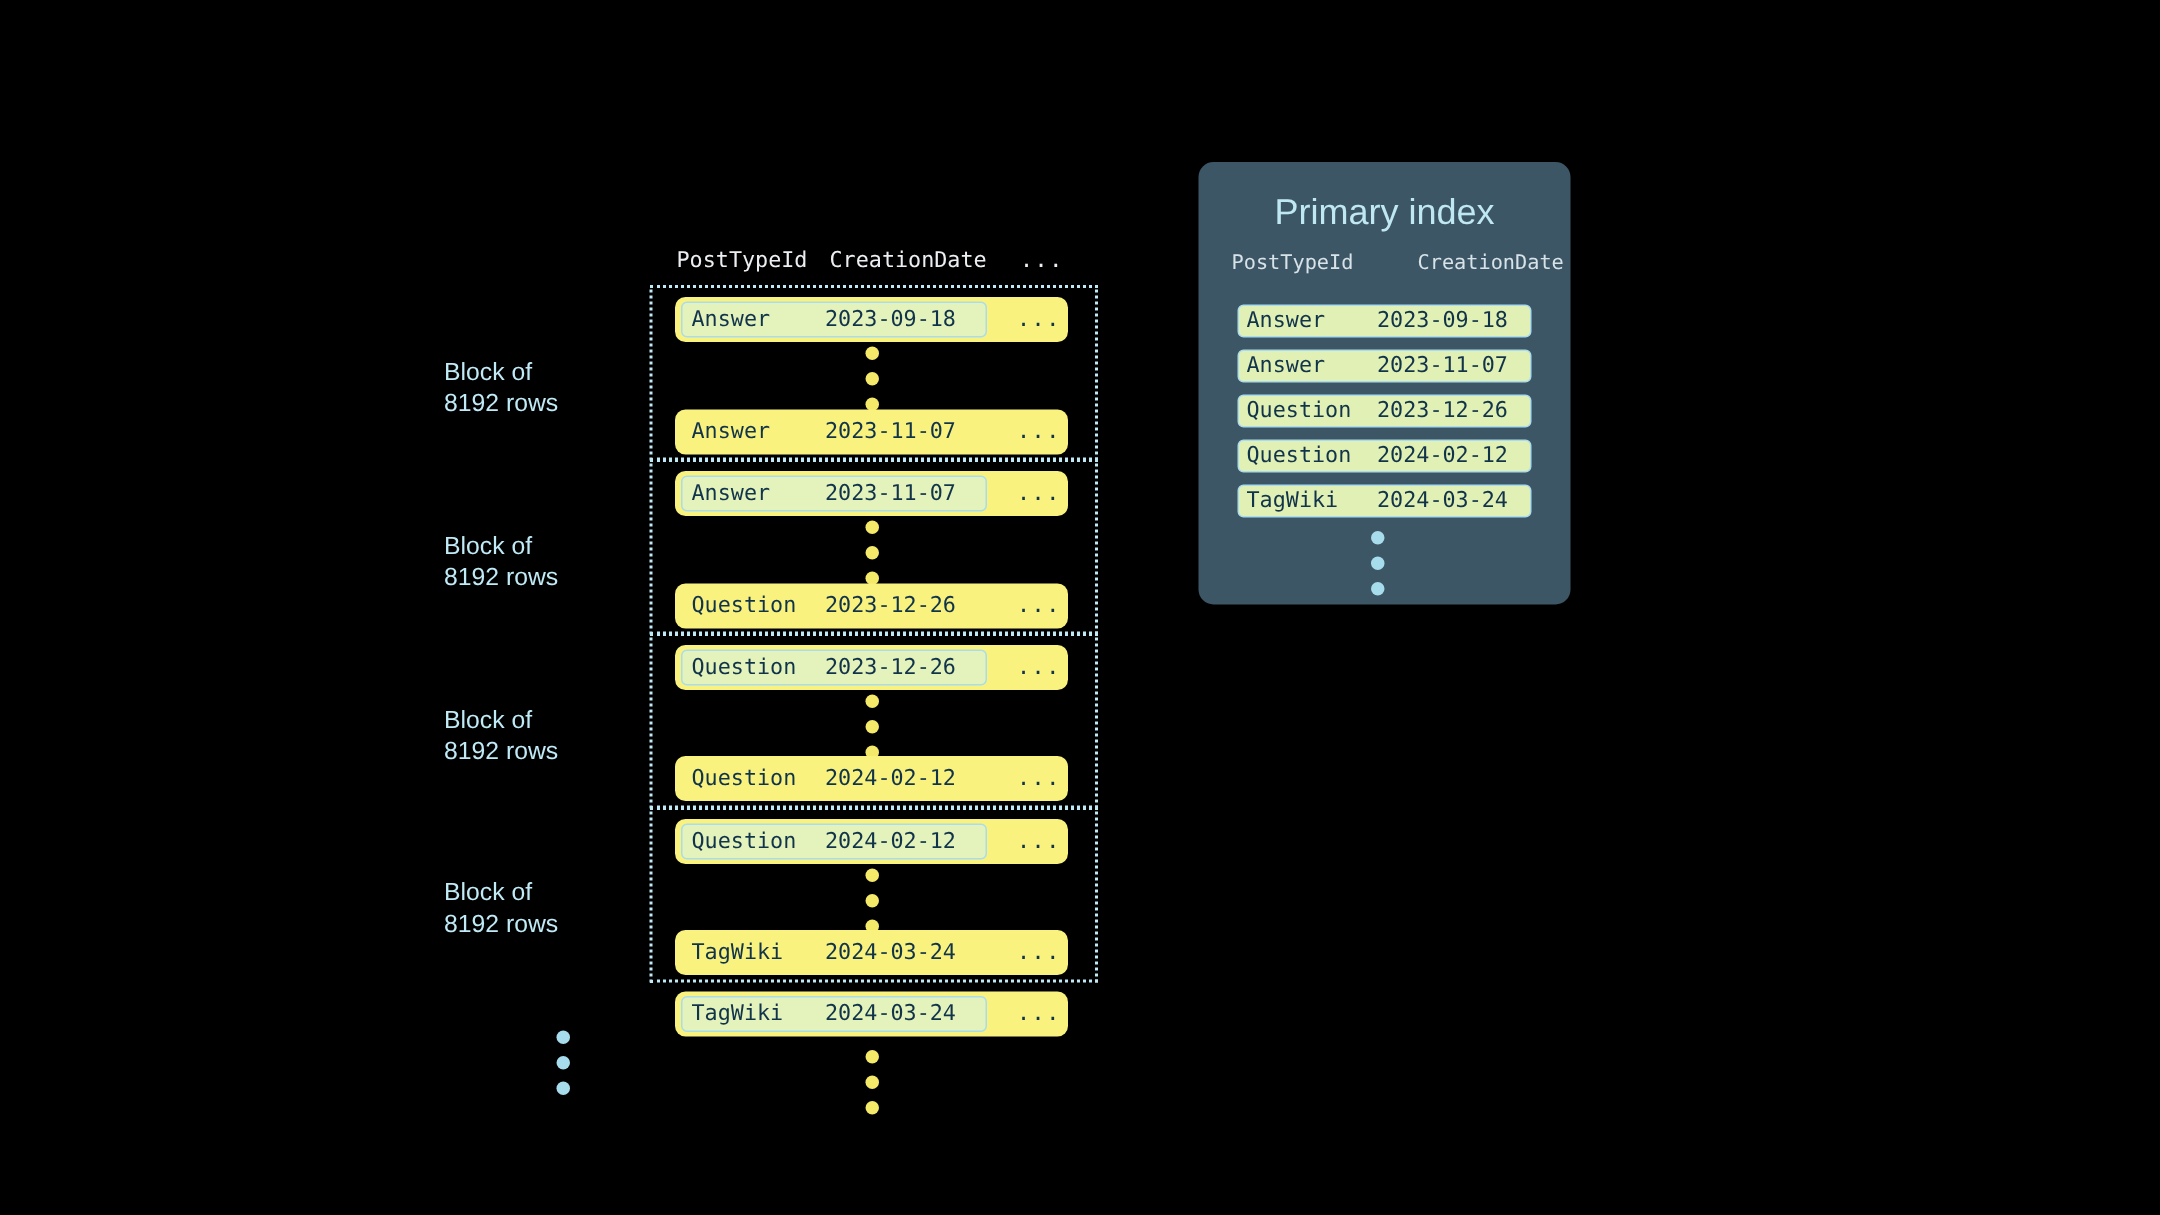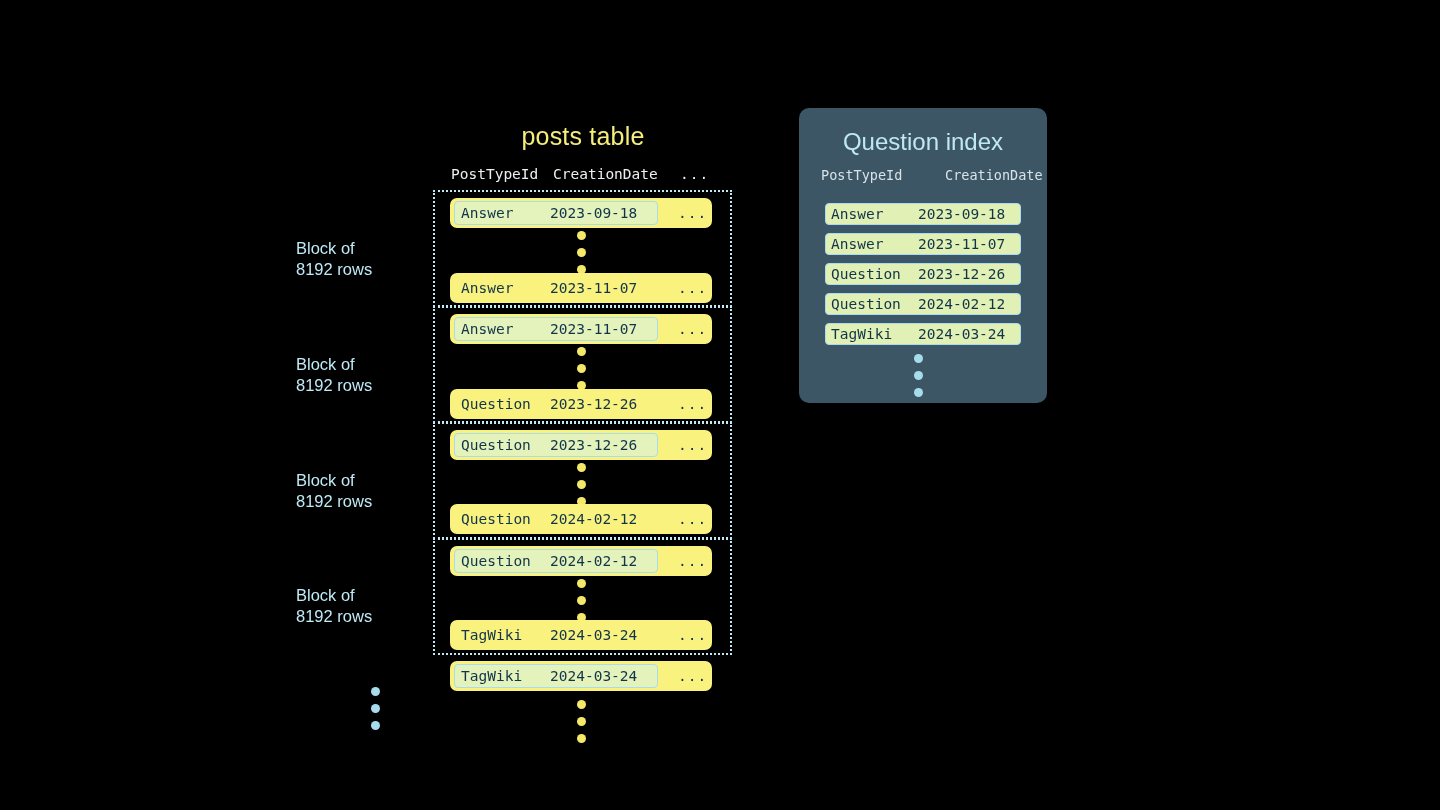--- a/index.html
+++ b/index.html
@@ -185,7 +185,6 @@
 
 <div class="stage">
 
-  <div class="posts-title">posts table</div>
 
   <div class="col-headers">
     <span class="ch ch-posttype">PostTypeId</span>

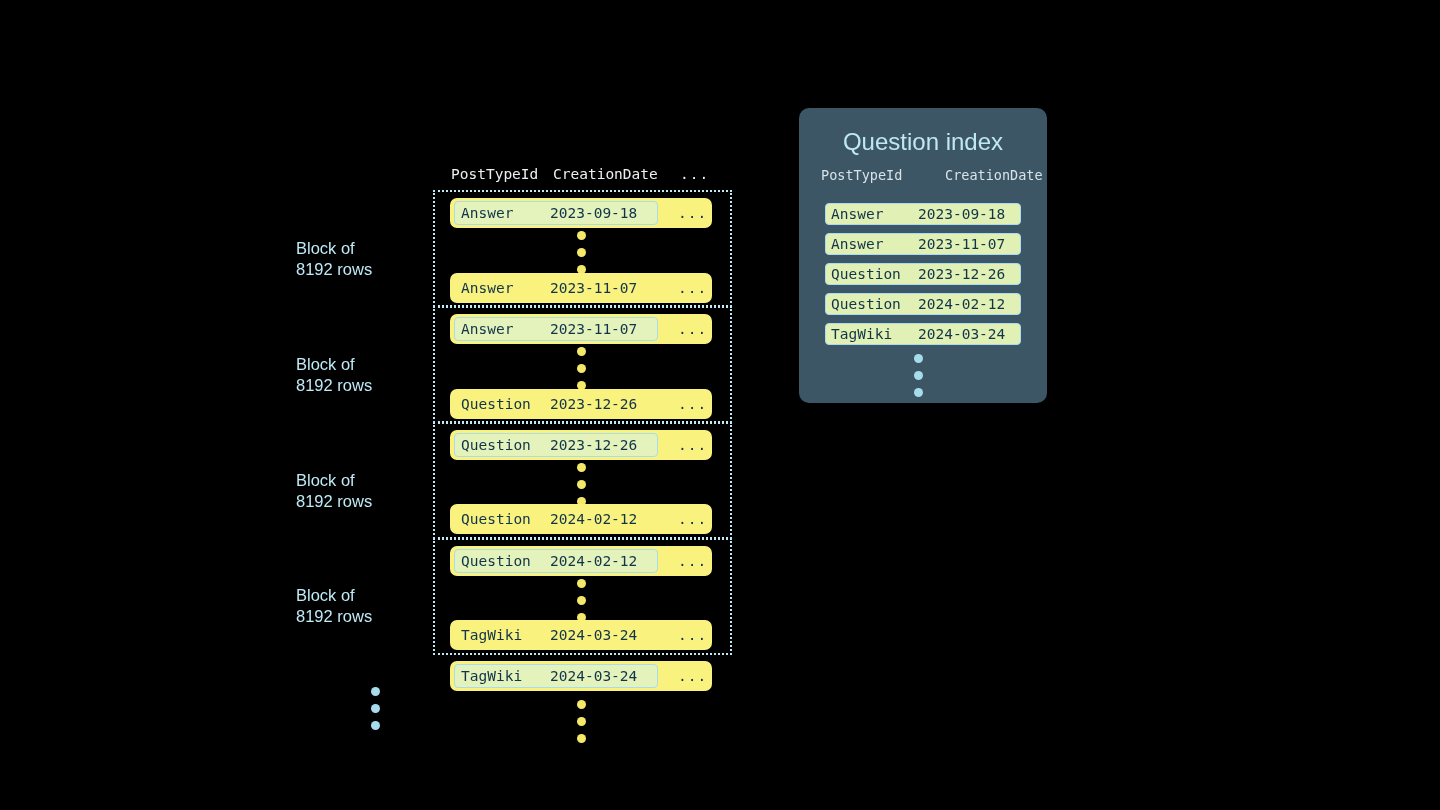--- a/index.html
+++ b/index.html
@@ -299,7 +299,7 @@
     </div>
 
   <div class="index-panel">
-    <div class="index-title">Question index</div>
+    <div class="index-title">Primary index</div>
     <div class="index-headers">
       <span class="ih ih-posttype">PostTypeId</span>
       <span class="ih ih-creation">CreationDate</span>

